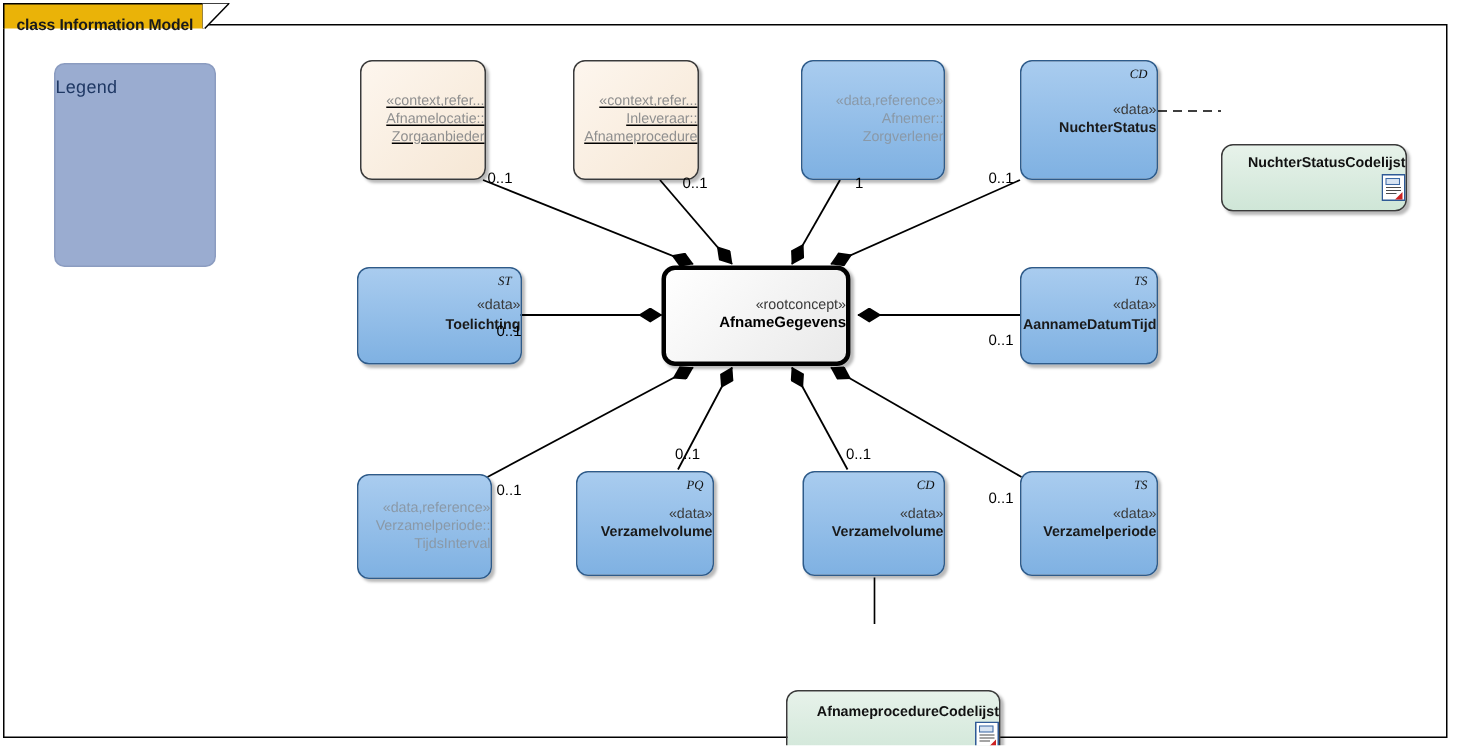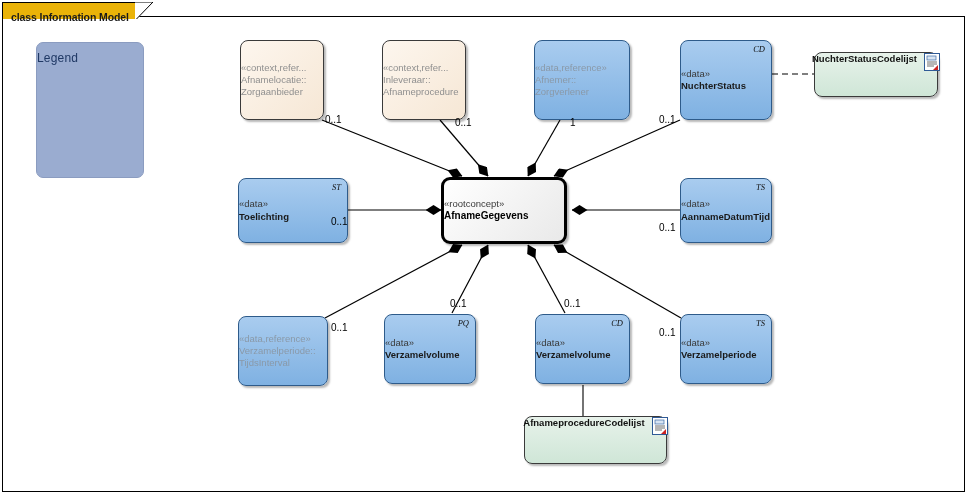--- a/index.html
+++ b/index.html
@@ -50,7 +50,7 @@
   
   .node{
     position:absolute;box-sizing:border-box;border-radius:8px;
-    display:flex;flex-direction:column;align-items:flex-start;justify-content:center;
+    display:flex;flex-direction:column;align-items:flex-end;justify-content:center;
     text-align:center;line-height:1.28;
     box-shadow:2px 2px 2px rgba(0,0,0,0.28);
   }

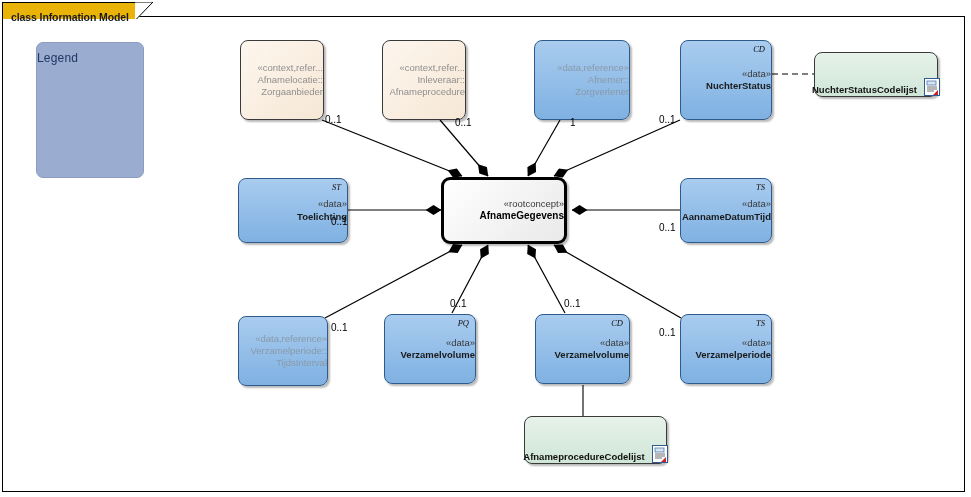--- a/index.html
+++ b/index.html
@@ -61,6 +61,7 @@
   .node.container{
     background:linear-gradient(135deg,#fdf6ee 0%,#f6e7d5 100%);
     border:1.5px solid #3a3a3a;
+    text-decoration:underline;
   }
   .node.container .stereo,.node.container .nm{color:#8f8f8f;}
 

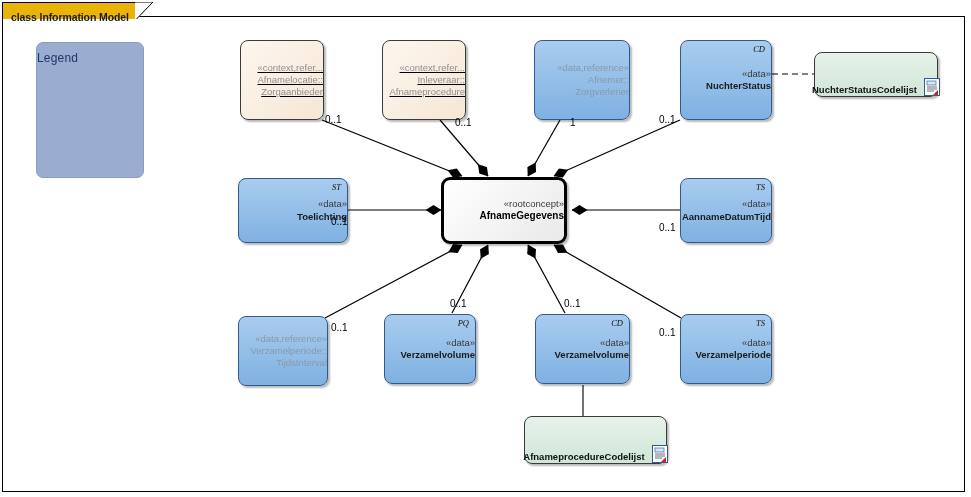--- a/index.html
+++ b/index.html
@@ -86,7 +86,7 @@
   .node.codelist{
     background:linear-gradient(180deg,#e7f2ea 0%,#cfe6d7 100%);
     border:1.5px solid #3a3a3a;border-radius:8px;
-    flex-direction:row;justify-content:center;
+    flex-direction:column;justify-content:center;margin-top:44px;
   }
   .node.codelist .nm{color:#111;font-weight:bold;font-size:9.5px;}
 

